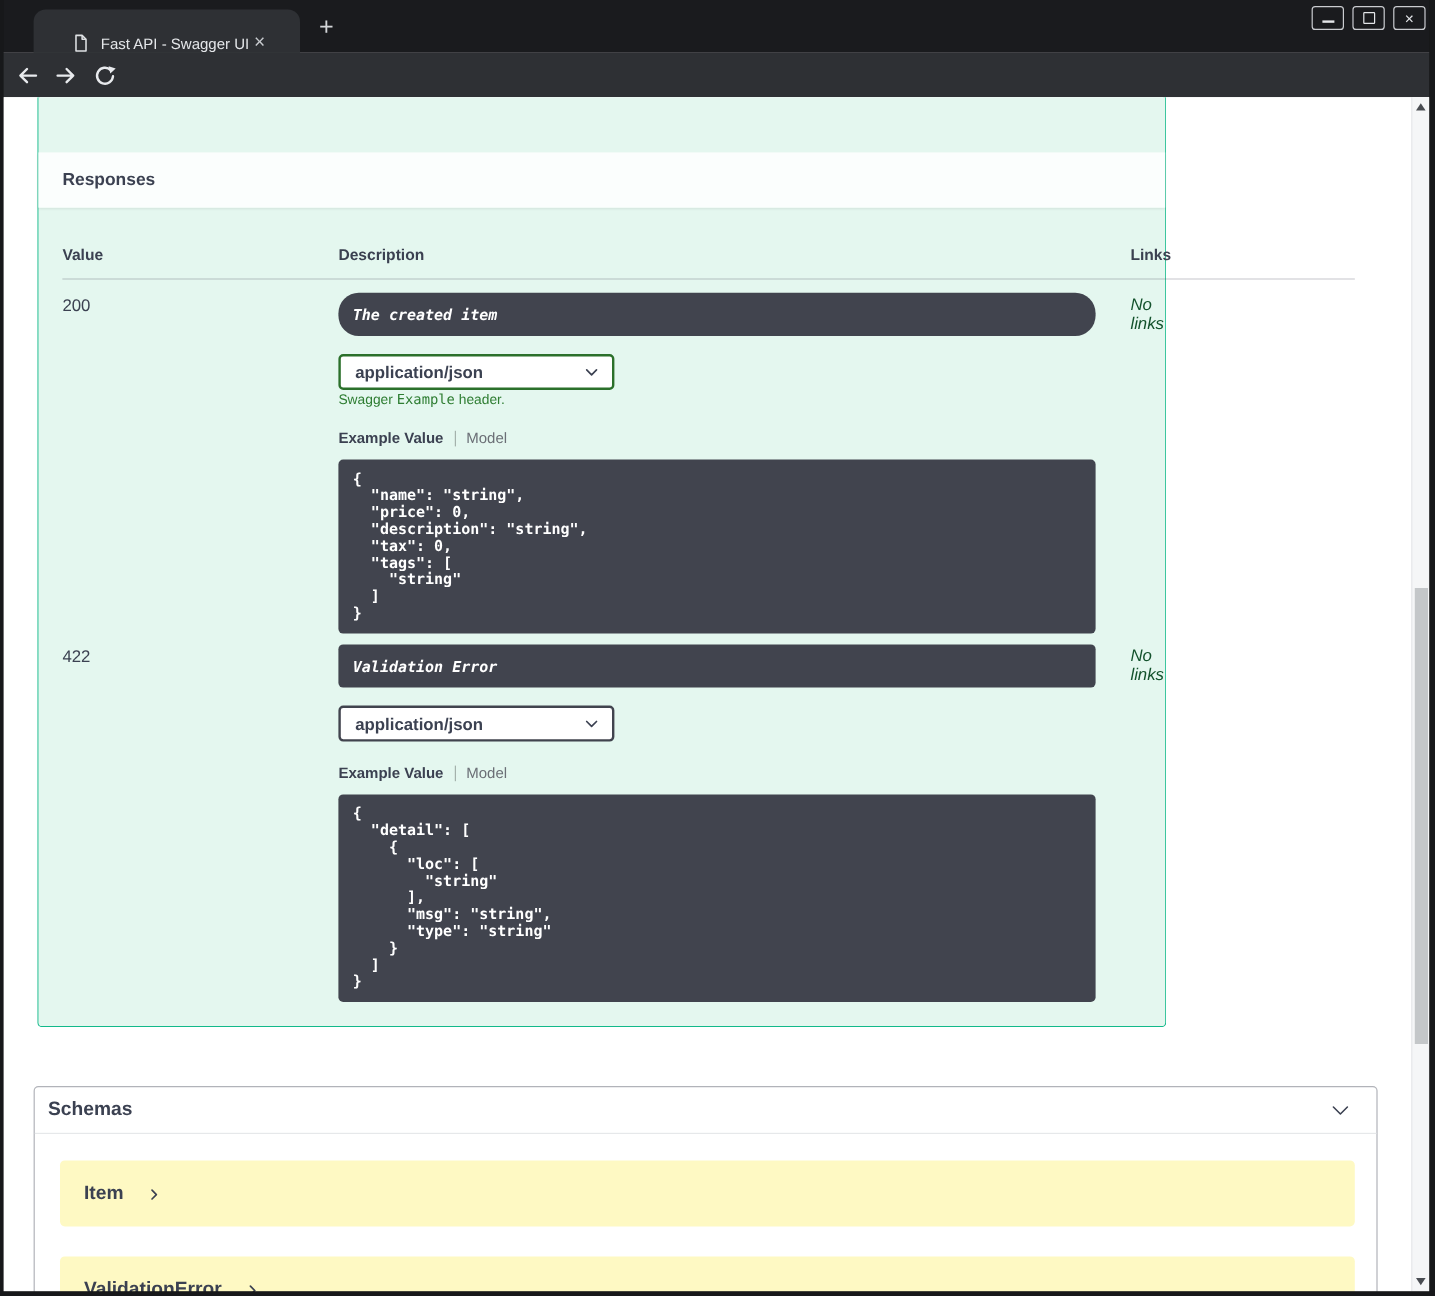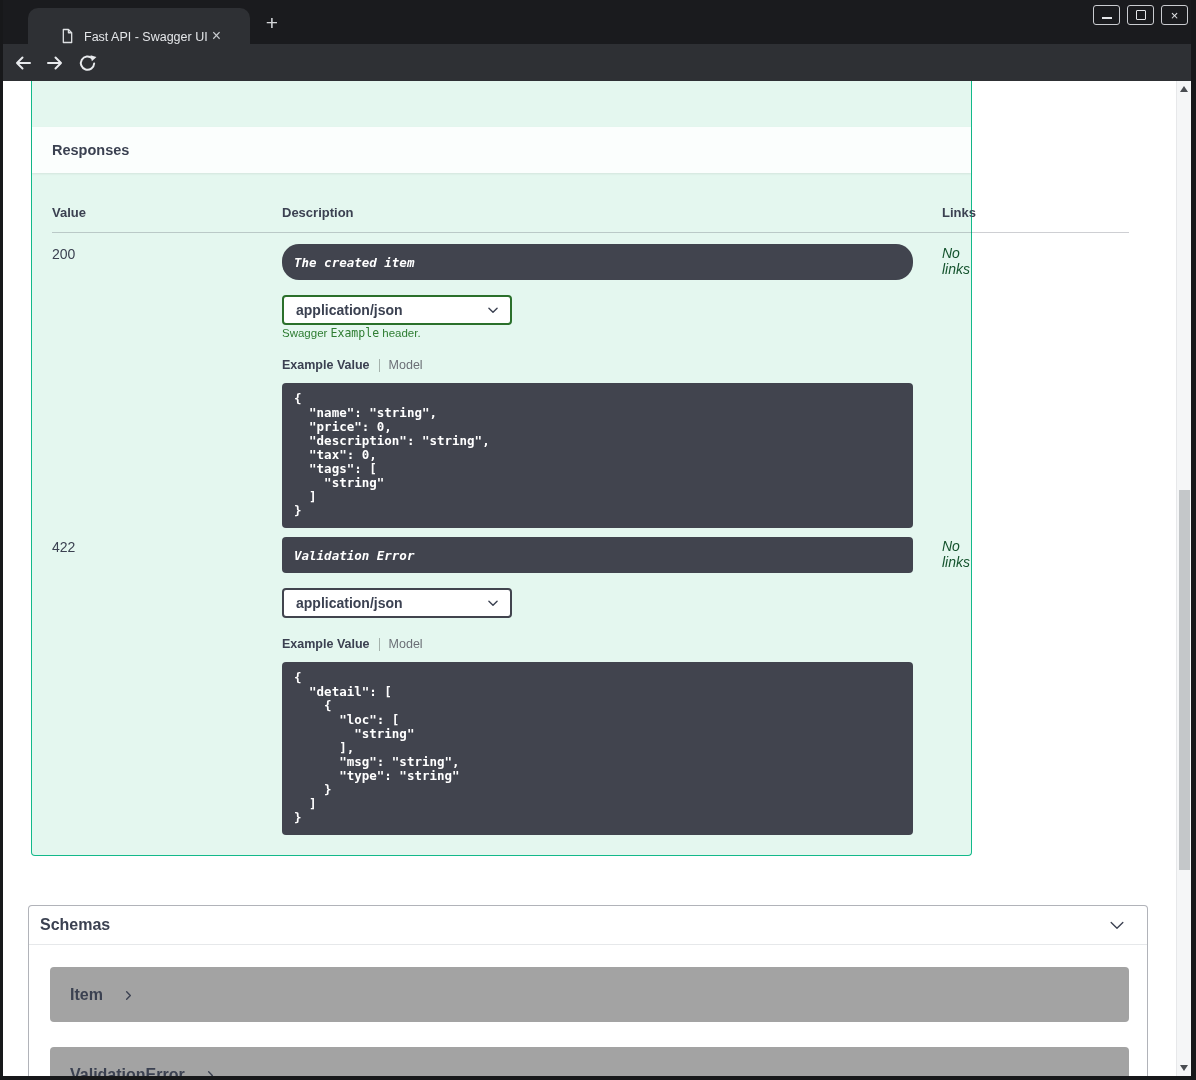--- a/index.html
+++ b/index.html
@@ -87,7 +87,7 @@
   .schemas-head{height:38px;border-bottom:1px solid #e6e8ea;display:flex;align-items:center;position:relative;}
   .schemas-head>span{margin-left:11px;font-size:16px;font-weight:700;color:#3b4151;}
   .schemas-chevron{position:absolute;right:20px;top:9px;}
-  .model-box{position:absolute;left:21px;width:1079px;height:55px;background:#a3a3a3;border-radius:4px;
+  .model-box{position:absolute;left:21px;width:1079px;height:55px;background:#fef9c3;border-radius:4px;
              display:flex;align-items:center;}
   .mb-1{top:61px;}.mb-2{top:141px;}
   .model-box>span{margin-left:20px;font-size:16px;font-weight:700;color:#3b4151;}

